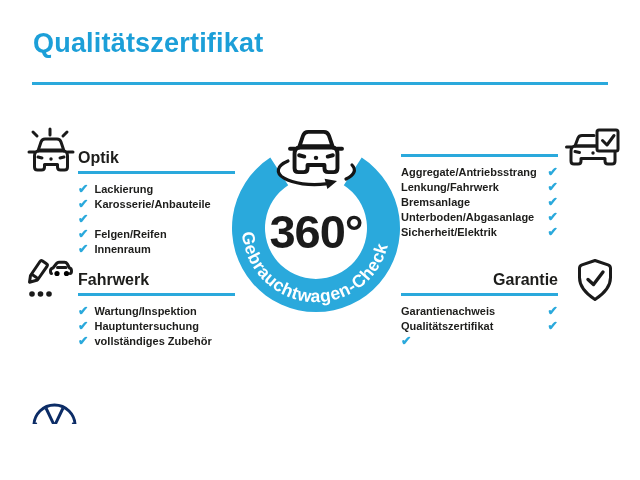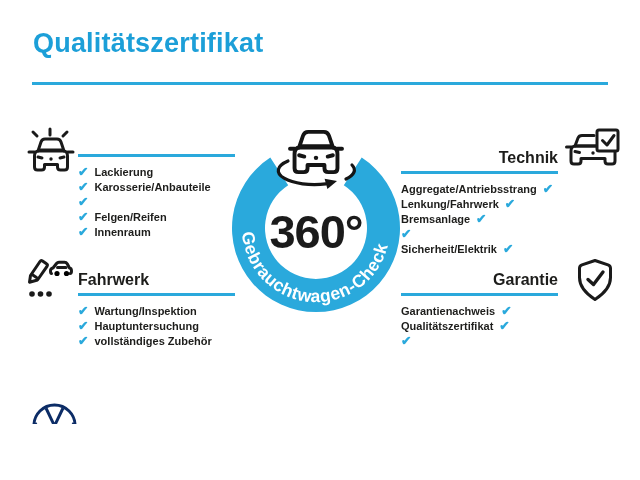--- a/index.html
+++ b/index.html
@@ -70,6 +70,7 @@
   </svg>
 
   <section id="sec-optik" class="section left-col">
+    <h2 class="sec-heading">Optik</h2>
     <div class="sec-rule"></div>
     <div class="sec-list">
       <div class="item">

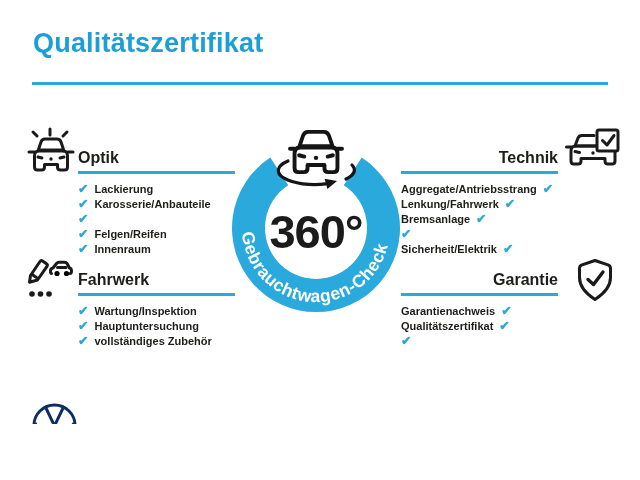--- a/index.html
+++ b/index.html
@@ -107,7 +107,6 @@
   </svg>
 
   <section id="sec-technik" class="section right-col">
-    <h2 class="sec-heading">Technik</h2>
     <div class="sec-rule"></div>
     <div class="sec-list">
       <div class="item">

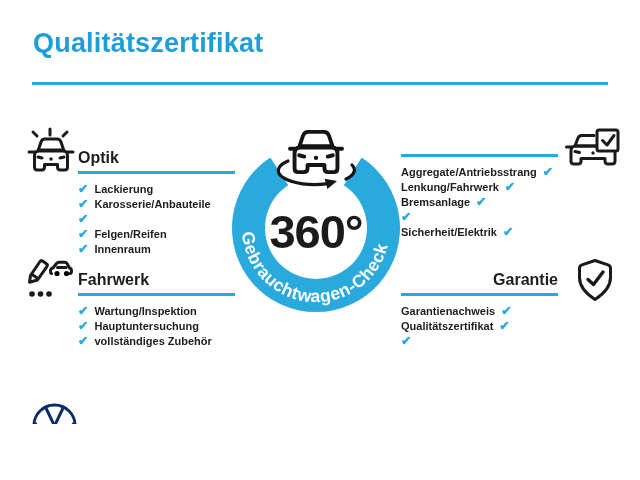--- a/index.html
+++ b/index.html
@@ -20,7 +20,7 @@
   .sec-list{margin-top:10px;display:flex;flex-direction:column;gap:3.2px;}
   .item{display:flex;align-items:center;gap:6px;height:11.8px;
         font-size:11px;font-weight:bold;color:#1d1d1b;white-space:nowrap;}
-  .right-col .item{justify-content:flex-start;}
+  .right-col .item{justify-content:space-between;}
   .check{color:#2aa9dc;font-size:12.5px;line-height:1;}
 
   .icon{position:absolute;}

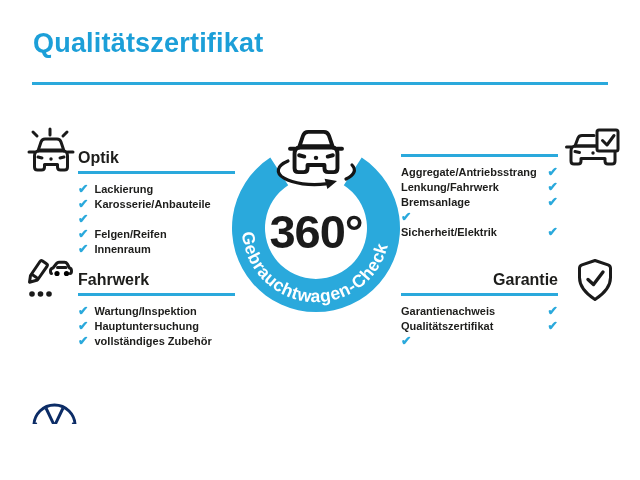--- a/index.html
+++ b/index.html
@@ -122,6 +122,7 @@
           <span class="check">✔</span>
         </div>
       <div class="item">
+          <span>Unterboden/Abgasanlage</span>
           <span class="check">✔</span>
         </div>
       <div class="item">

